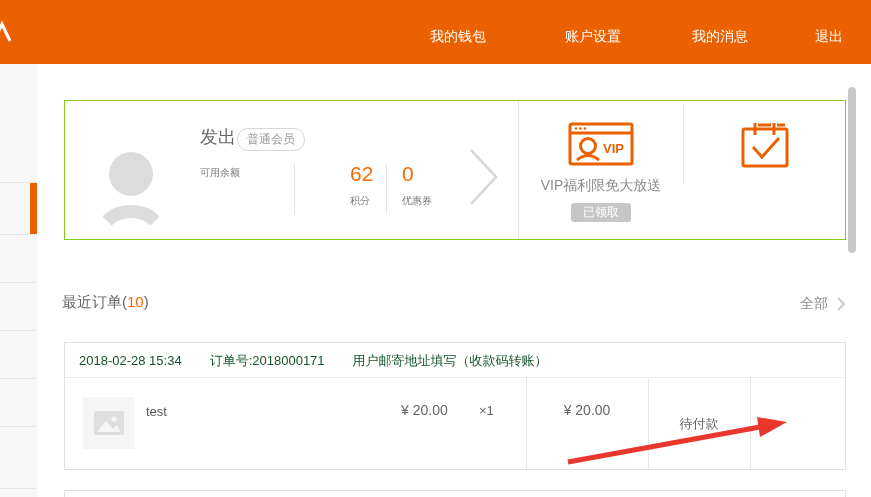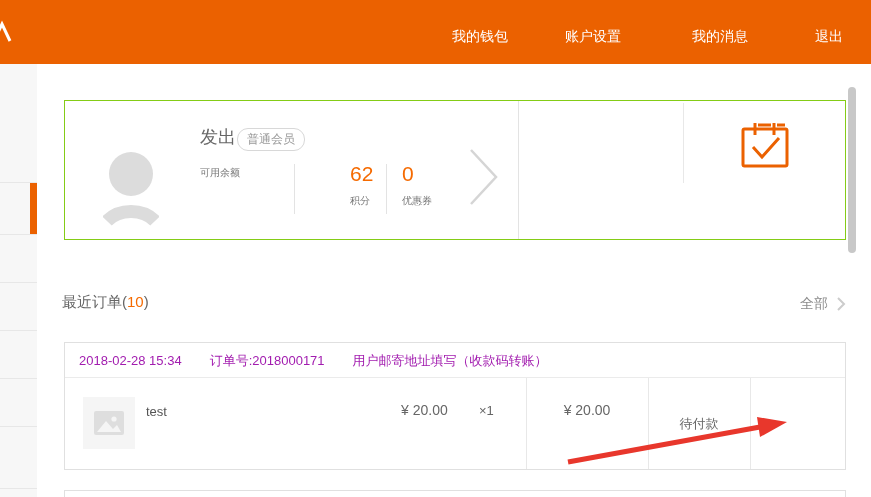--- a/index.html
+++ b/index.html
@@ -11,7 +11,7 @@
   .header { position:absolute; left:0; top:0; width:871px; height:64px; background:#EB6100; overflow:hidden; }
   .logo-frag { position:absolute; left:-7px; top:20px; }
   .nav-item { position:absolute; top:28px; color:#fff; font-size:14px; line-height:17px; cursor:pointer; white-space:nowrap; }
-  .nav-0 { left:452px; } .nav-1 { left:565px; } .nav-2 { left:692px; } .nav-3 { left:815px; }
+  .nav-0 { left:430px; } .nav-1 { left:565px; } .nav-2 { left:692px; } .nav-3 { left:815px; }
 
   
   .sidebar { position:absolute; left:0; top:64px; width:37px; height:433px; background:#F7F7F7; }

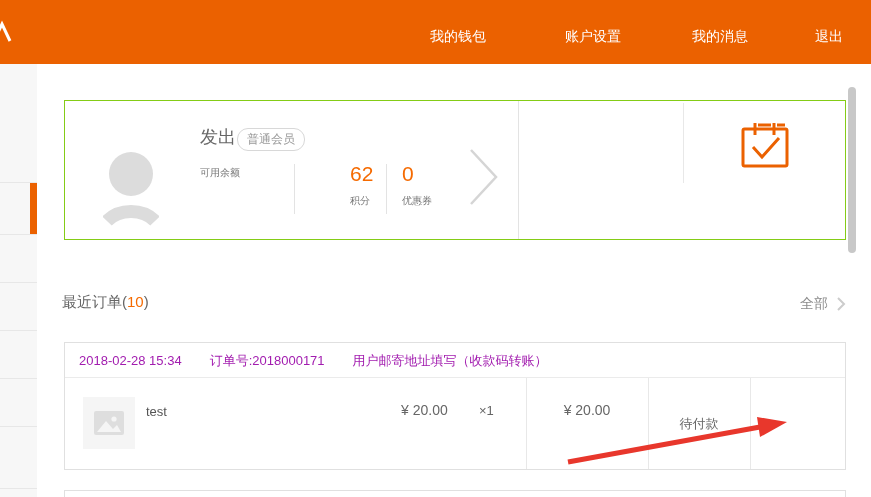--- a/index.html
+++ b/index.html
@@ -127,6 +127,20 @@
 
     <div class="vdiv-main"></div>
 
+    <div class="vip-block">
+      <svg class="vip-icon" width="66" height="44" viewBox="0 0 66 44">
+        <rect x="2" y="2" width="62" height="40" rx="2" fill="none" stroke="#EB6100" stroke-width="3"></rect>
+        <line x1="2" y1="11" x2="64" y2="11" stroke="#EB6100" stroke-width="3"></line>
+        <circle cx="8" cy="6.5" r="1.3" fill="#EB6100"></circle>
+        <circle cx="12.5" cy="6.5" r="1.3" fill="#EB6100"></circle>
+        <circle cx="17" cy="6.5" r="1.3" fill="#EB6100"></circle>
+        <circle cx="20" cy="24" r="7.5" fill="none" stroke="#EB6100" stroke-width="3"></circle>
+        <path d="M9,38 Q20,29 31,38" fill="none" stroke="#EB6100" stroke-width="3"></path>
+        <text x="35" y="31" font-size="13" font-weight="bold" fill="#EB6100">VIP</text>
+      </svg>
+      <div class="vip-title">VIP福利限免大放送</div>
+      <button class="vip-btn">已领取</button>
+    </div>
 
     <div class="vdiv-vip"></div>
 

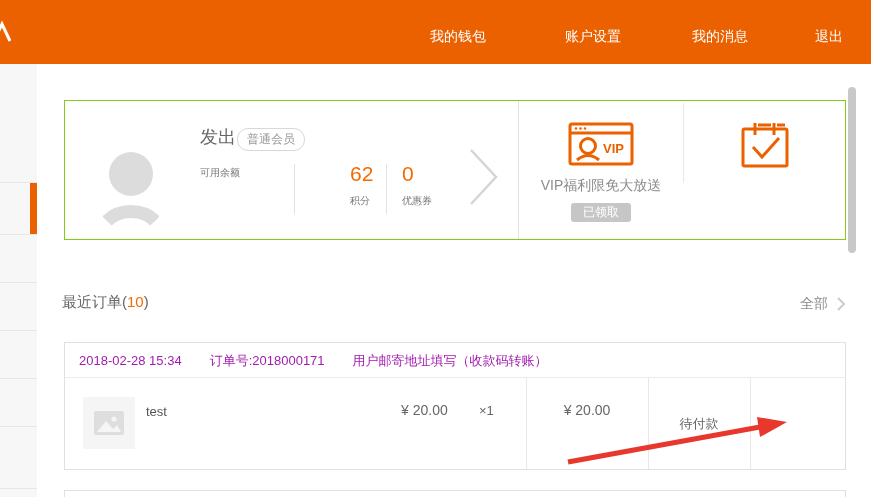--- a/index.html
+++ b/index.html
@@ -49,7 +49,7 @@
   .view-all-chev { position:absolute; left:835px; top:296px; }
 
   .order-card { position:absolute; left:64px; top:342px; width:782px; height:128px; background:#fff; border:1px solid #E0E0E0; }
-  .order-head { height:35px; line-height:35px; border-bottom:1px solid #EBEBEB; padding-left:14px; font-size:13px; color:#a21caf; white-space:nowrap; }
+  .order-head { height:35px; line-height:35px; border-bottom:1px solid #EBEBEB; padding-left:14px; font-size:13px; color:#14532d; white-space:nowrap; }
   .order-head span { margin-right:28px; }
   .order-body { position:relative; height:91px; }
   .cdiv { position:absolute; top:0; width:1px; height:91px; background:#E8E8E8; }

